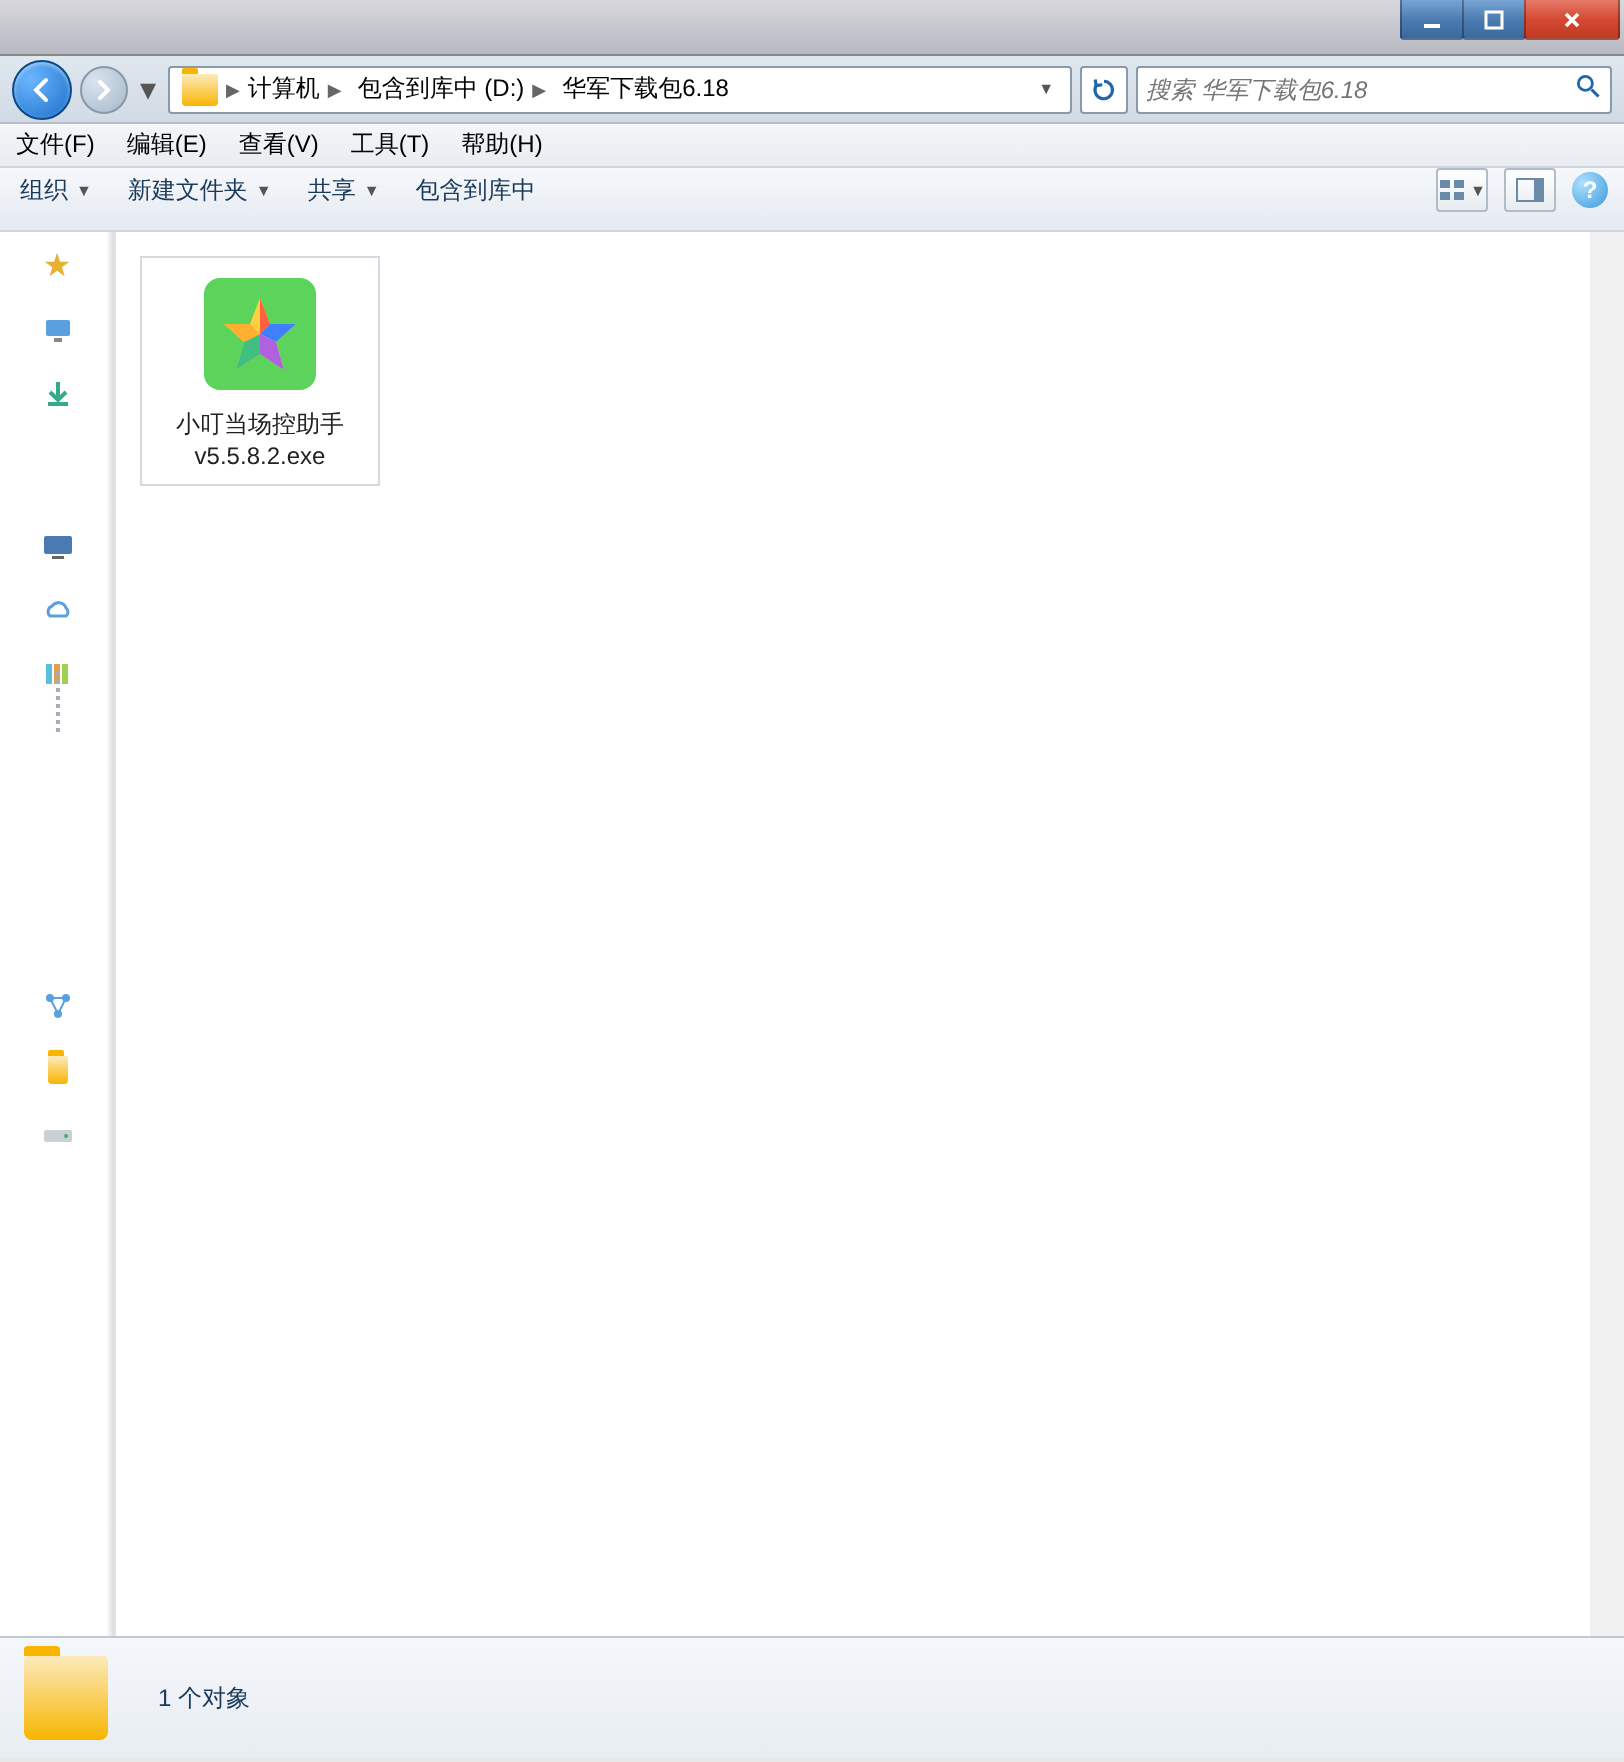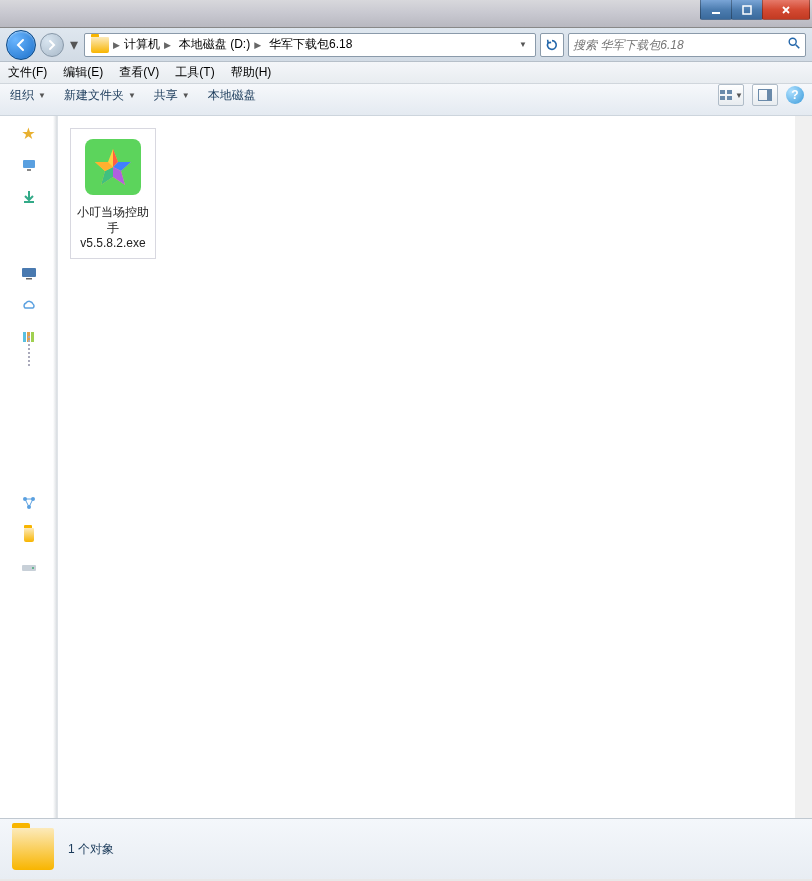--- a/index.html
+++ b/index.html
@@ -254,7 +254,7 @@
       <span class="crumb-sep">▶</span>
     </div>
     <div class="crumb">
-      <span>本地磁盘 (D:)</span>
+      <span>包含到库中 (D:)</span>
       <span class="crumb-sep">▶</span>
     </div>
     <div class="crumb">

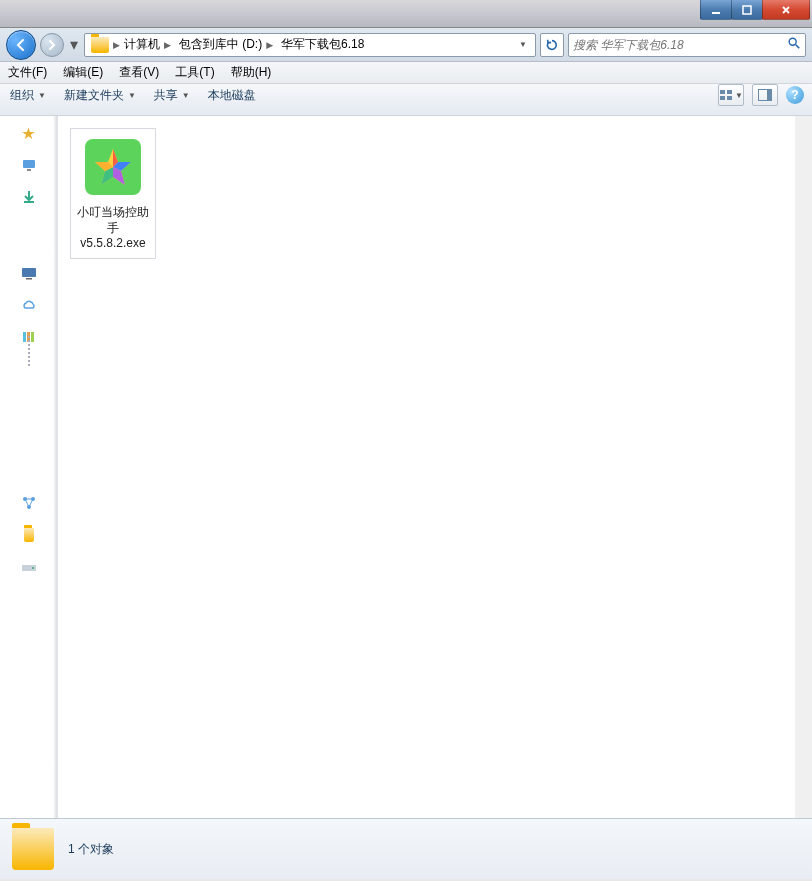--- a/index.html
+++ b/index.html
@@ -305,7 +305,7 @@
       <span class="tool-drop">▼</span>
     </div>
     <div class="tool-btn">
-      <span>本地磁盘</span>
+      <span>包含到库中</span>
     </div>
   </div>
   <div class="toolbar-right">

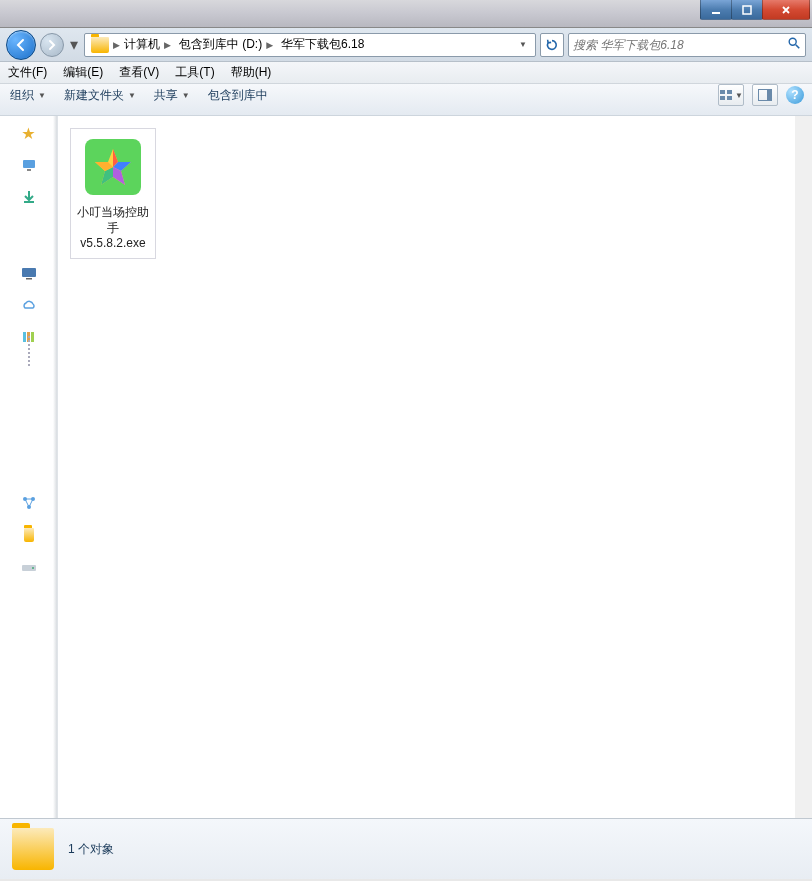--- a/index.html
+++ b/index.html
@@ -169,7 +169,7 @@
     position: relative;
   }
   .file-item {
-    width: 86px; border: 1px solid #d8d8e0; padding: 6px;
+    width: 120px; border: 1px solid #d8d8e0; padding: 6px;
     display: flex; flex-direction: column; align-items: center;
     cursor: pointer; background: #fff;
   }

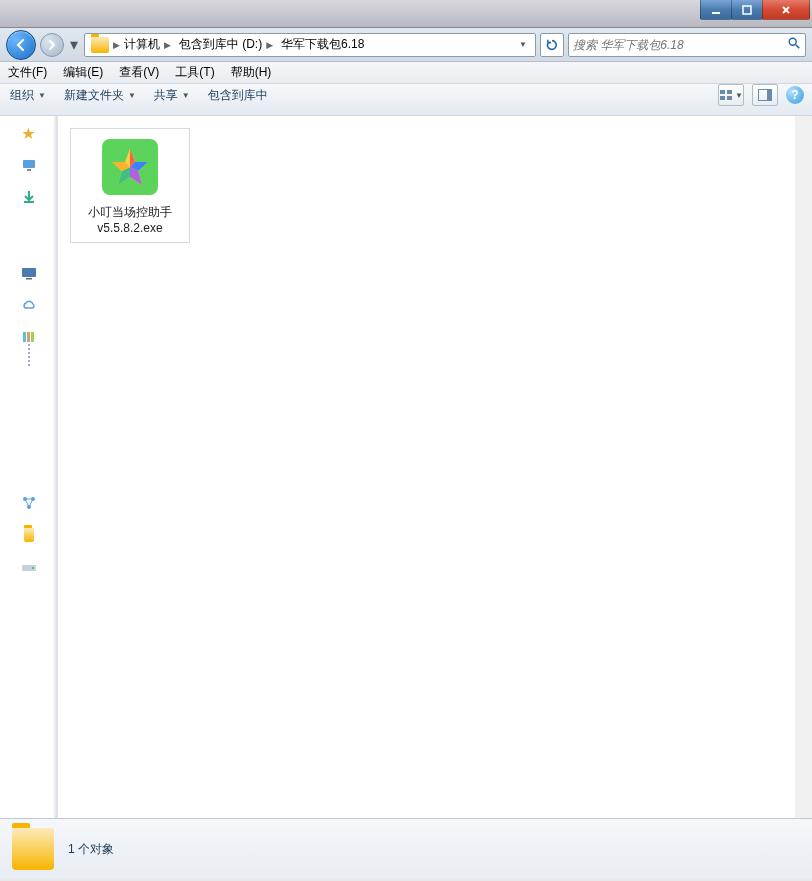--- a/index.html
+++ b/index.html
@@ -195,7 +195,7 @@
   
   .details {
     height: 60px; background: linear-gradient(to bottom, #f4f7fb, #e8edf3);
-    display: flex; align-items: center; padding: 6px 12px; gap: 14px;
+    display: flex; align-items: center; padding: 6px 12px; gap: 25px;
     font-size: 12px; color: #1a3a5a;
   }
   .detail-icon {

